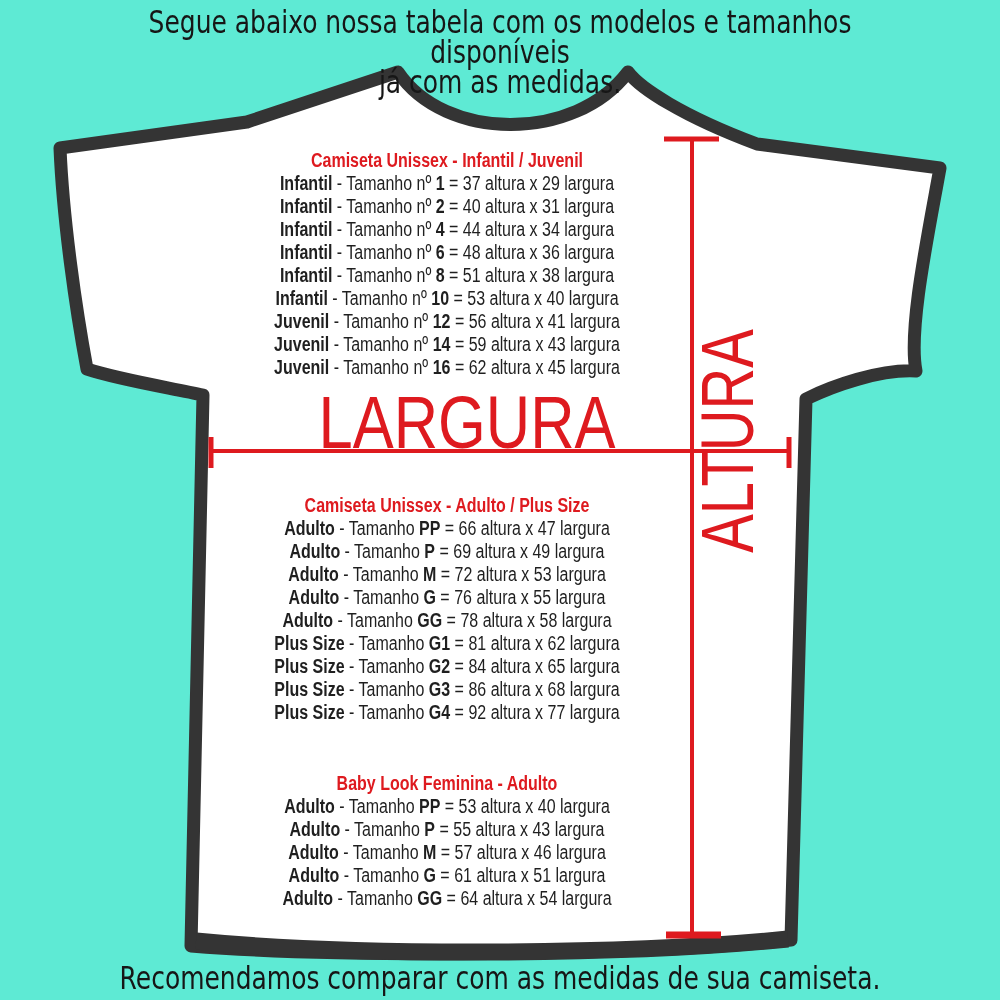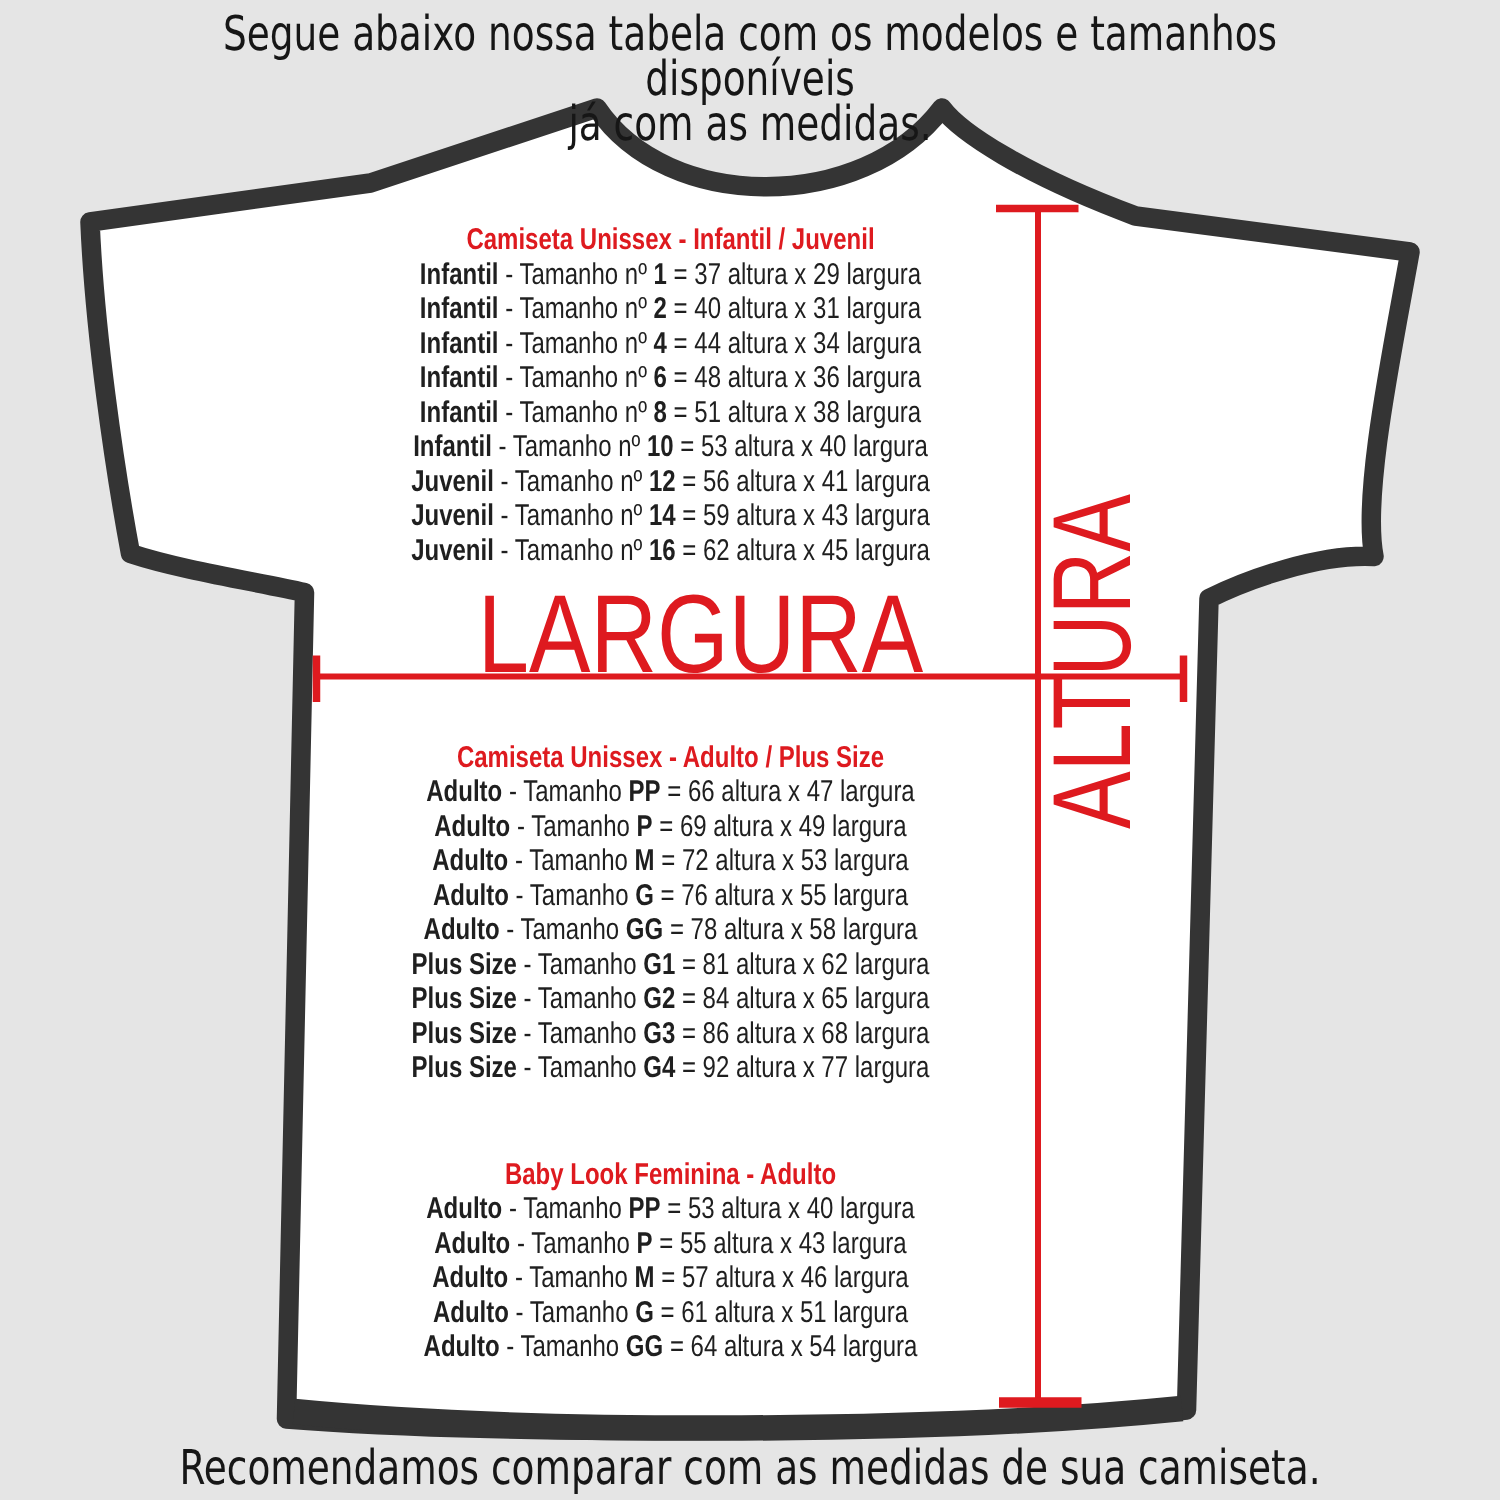--- a/index.html
+++ b/index.html
@@ -3,7 +3,7 @@
 <meta charset="utf-8">
 <style>
   html,body{margin:0;padding:0;background:#fff;}
-  .canvas{position:relative;width:1000px;height:1000px;background:#e5e5e5;overflow:hidden;
+  .canvas{position:relative;width:1000px;height:1000px;background:#5eead4;overflow:hidden;
           font-family:"Liberation Sans",sans-serif;}
   svg.draw{position:absolute;left:0;top:0;}
   .shirt{fill:#ffffff;stroke:var(--outline,#343434);stroke-width:13;stroke-linejoin:round;stroke-linecap:round;}

